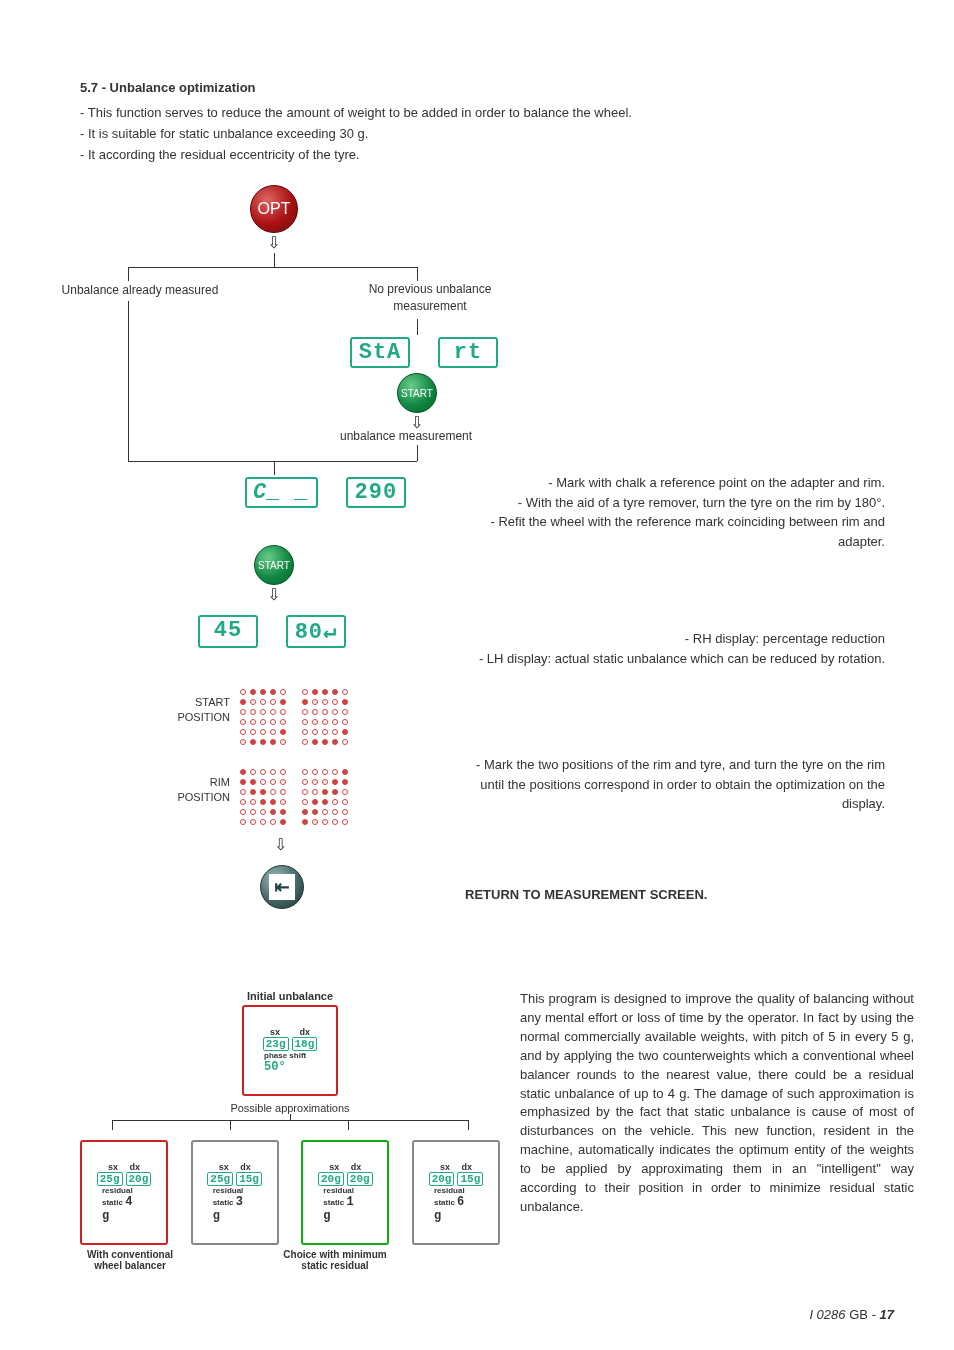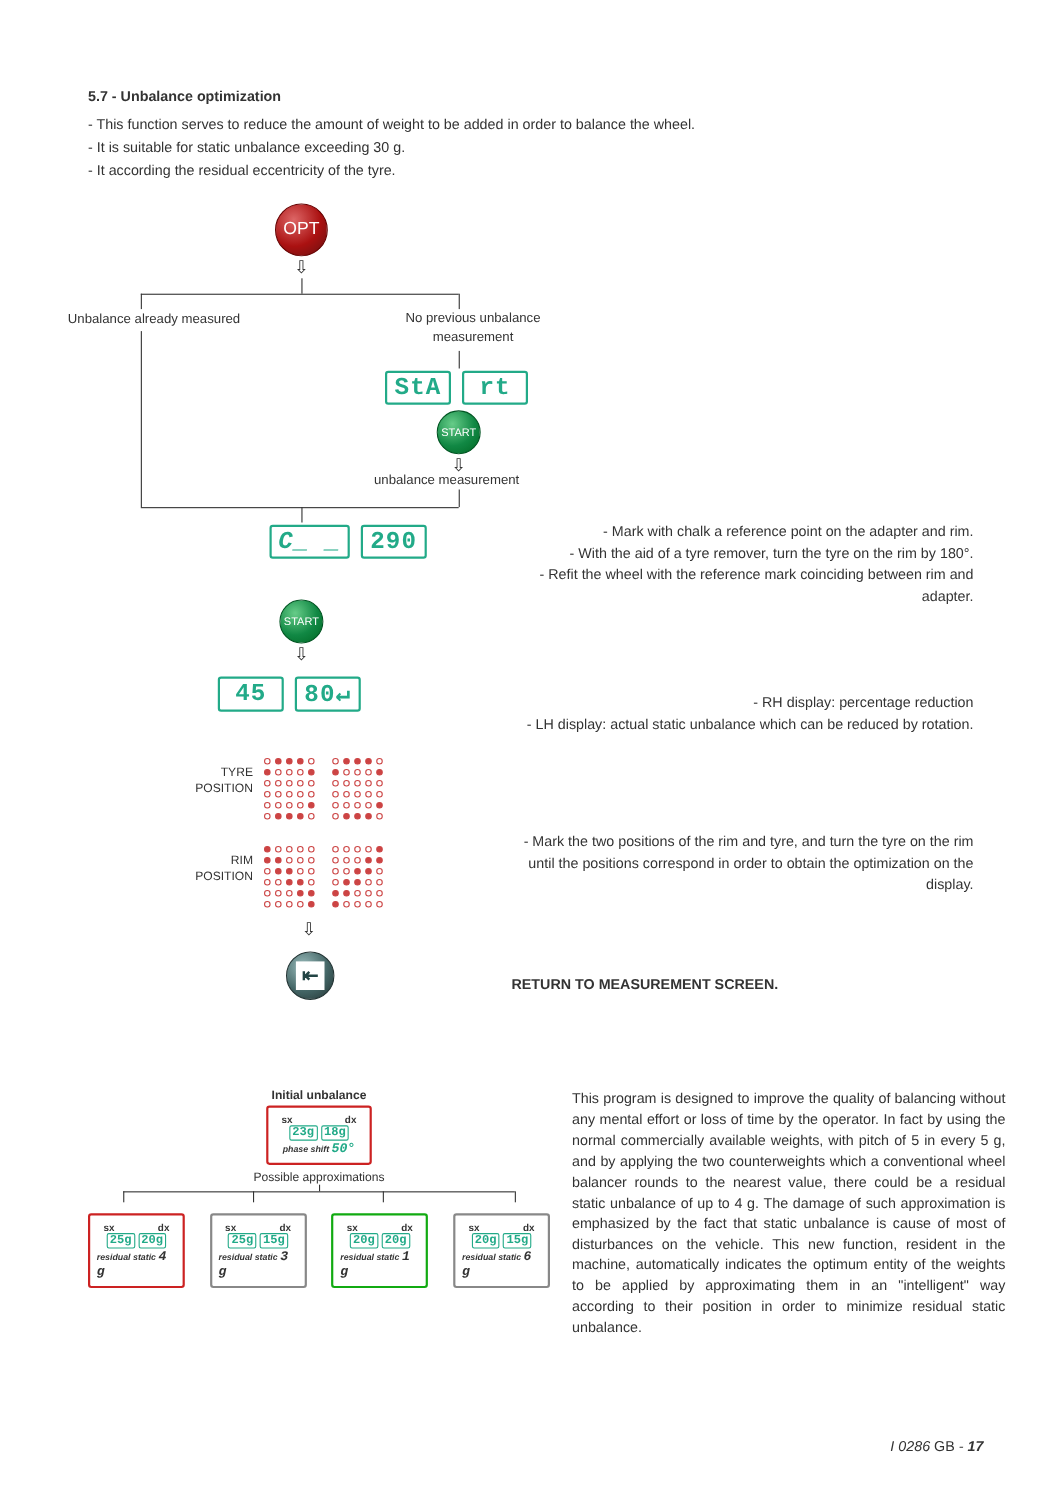--- a/index.html
+++ b/index.html
@@ -30,7 +30,7 @@
   .hline { position:absolute; height:1px; background:#333; }
   .vline { position:absolute; width:1px; background:#333; }
 
-  .dual-box { display:flex; gap:10px; justify-content:center; }
+  .dual-box { display:flex; gap:28px; justify-content:center; }
   .seg-box {
     border:2px solid #2a8; border-radius:3px; padding:1px 6px;
     font-family: "Courier New", monospace; font-size:22px; font-weight:bold;

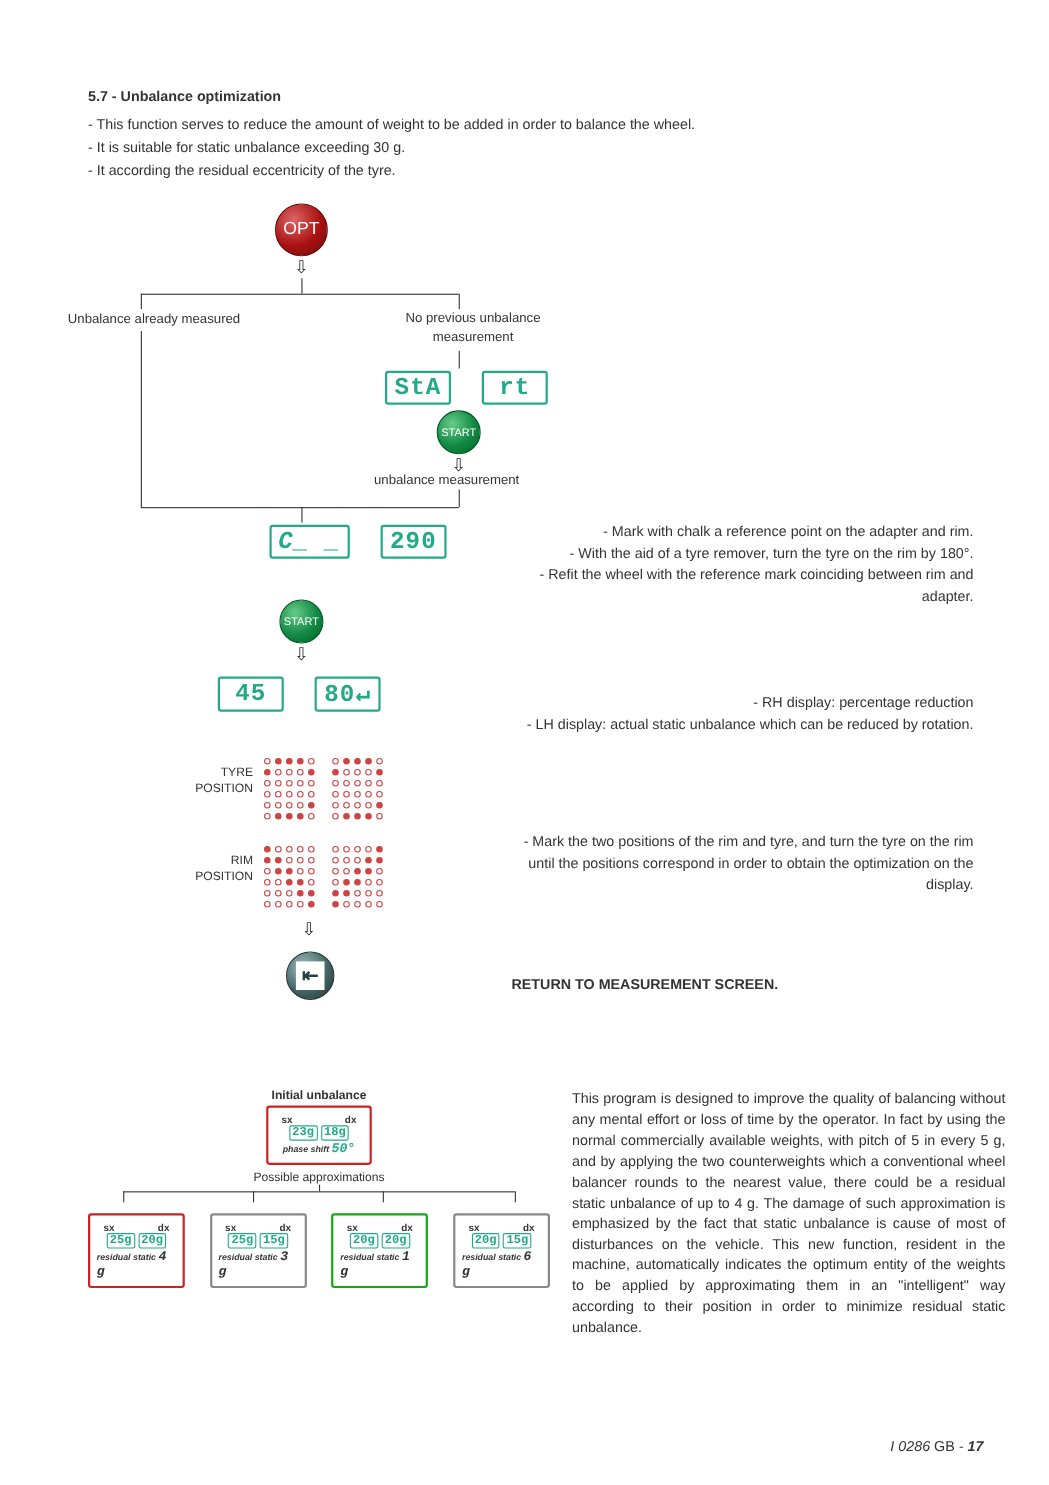--- a/index.html
+++ b/index.html
@@ -155,7 +155,7 @@
 - LH display: actual static unbalance which can be reduced by rotation.</div>
 
   <div class="pos-label" style="left:80px; top:510px; width:70px;">
-    <span>TYRE POSITION</span>
+    <span>START POSITION</span>
   </div>
   <div class="node" style="left:160px; top:504px;">
     <div class="dot-pair">

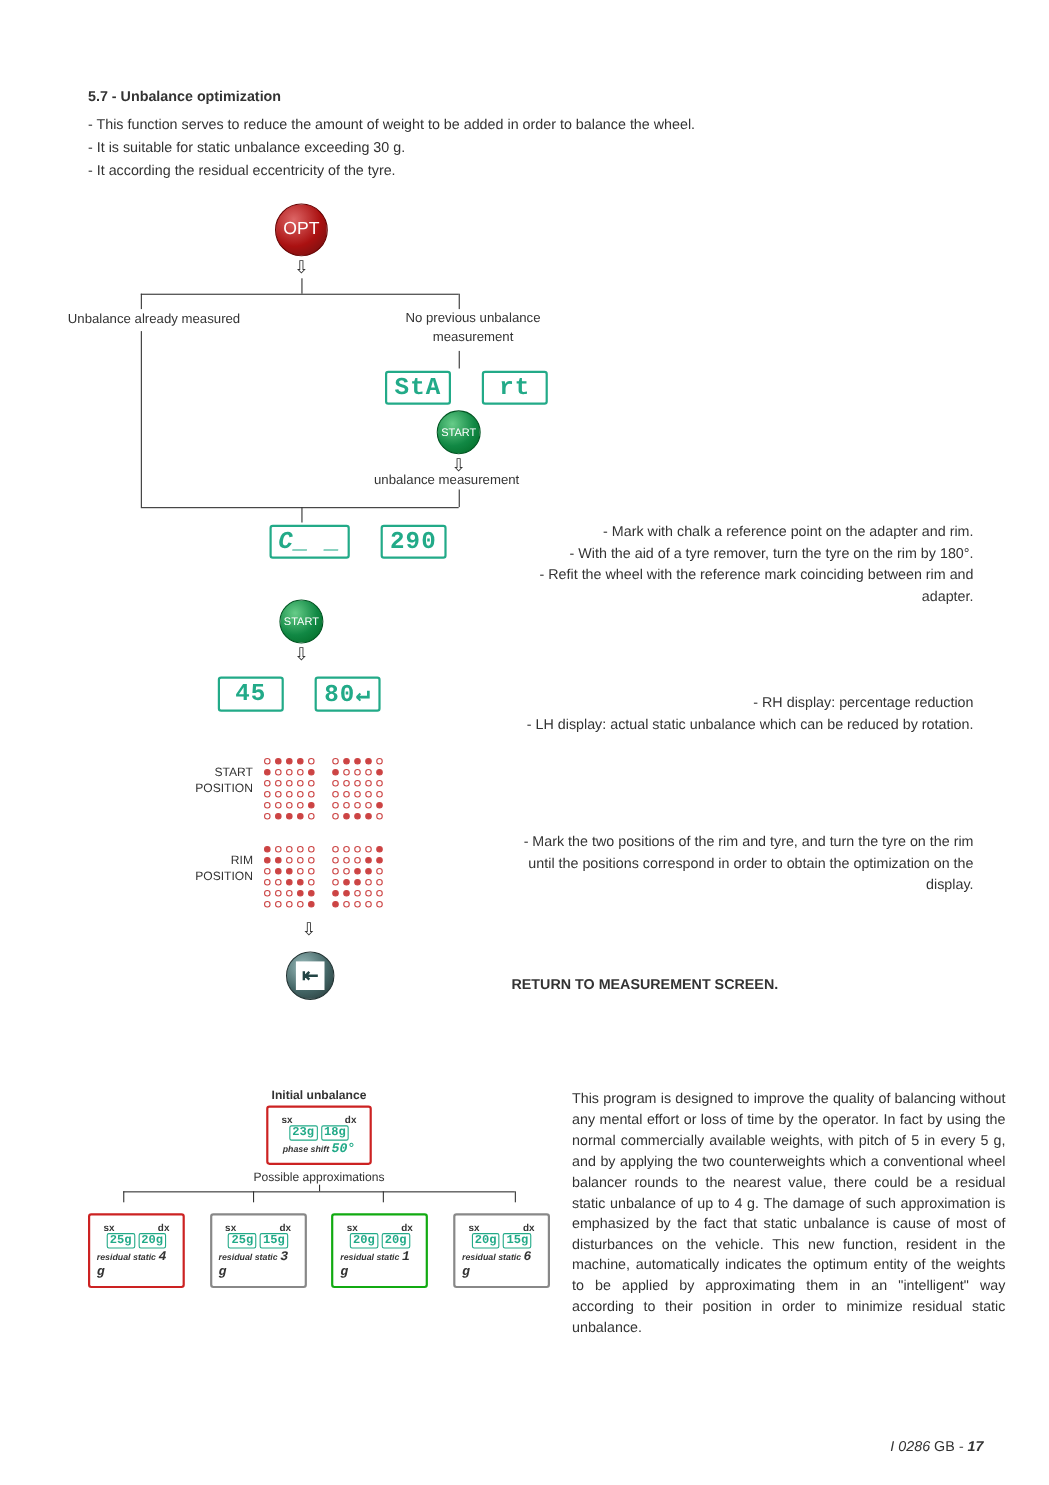--- a/index.html
+++ b/index.html
@@ -64,7 +64,7 @@
   .sec58-body { display:flex; gap:20px; margin-top:10px; }
   .diagram58 { width:420px; font-size:11px; position:relative; }
   .mini-panel {
-    border:2px solid; border-radius:3px; padding:6px; width:88px; font-size:9px;
+    border:2px solid; border-radius:3px; padding:20px; width:88px; font-size:9px;
     display:flex; flex-direction:column; align-items:center; background:#fff;
   }
   .mini-panel .hdr { display:flex; justify-content:space-between; width:100%; font-weight:bold; padding:0 6px; font-size:9px;}

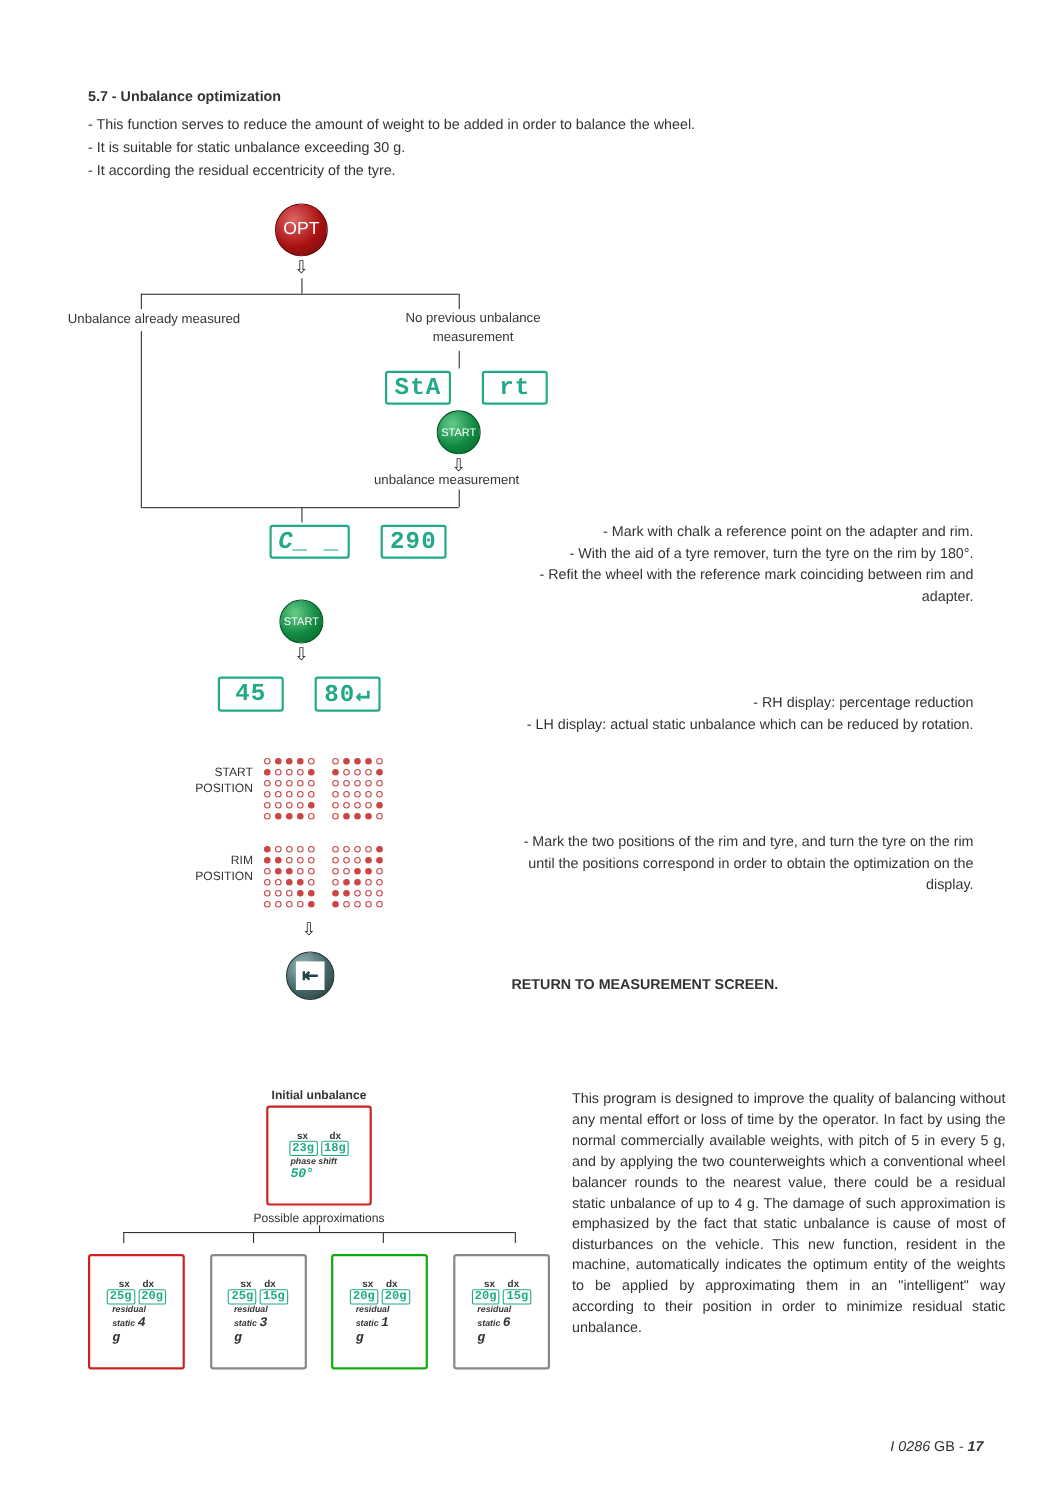--- a/index.html
+++ b/index.html
@@ -73,7 +73,7 @@
     border:1.5px solid #2a8; border-radius:2px; padding:0 2px;
     font-family:"Courier New",monospace; font-weight:bold; color:#2a8; font-size:11px;
   }
-  .mini-foot { font-size:8px; font-weight:bold;font-style:italic; }
+  .mini-foot { font-size:8px; font-weight:bold; }
   .mini-foot .big { font-size:12px; font-family:"Courier New",monospace; font-weight:bold;}
 
   .panel-row { display:flex; justify-content:space-between; margin-top:10px; }

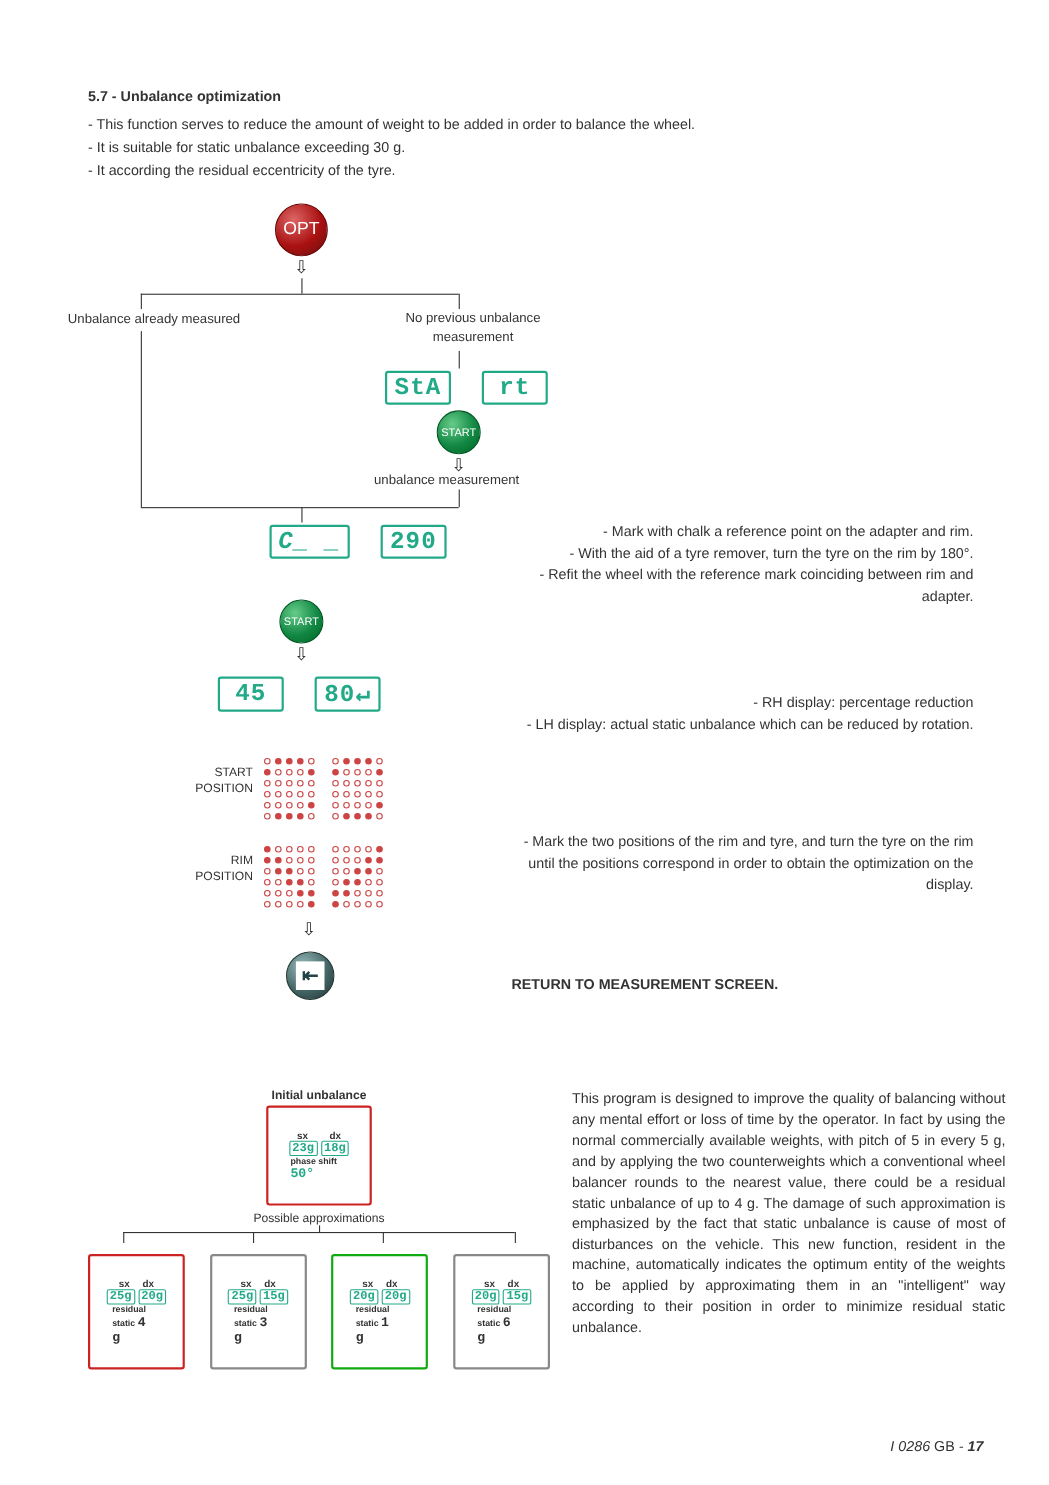--- a/index.html
+++ b/index.html
@@ -388,6 +388,18 @@
         </div>
       </div>
 
+      <div style="display:flex; margin-top:4px; font-size:10px; font-weight:bold;">
+        <div style="width:100px; text-align:center;">
+          <div>With conventional</div>
+          <div>wheel balancer</div>
+        </div>
+        <div style="flex:1;"></div>
+        <div style="width:150px; text-align:center; margin-left:-40px;">
+          <div>Choice with minimum</div>
+          <div>static residual</div>
+        </div>
+        <div style="width:90px;"></div>
+      </div>
     </div>
 
     <div class="text58">This program is designed to improve the quality of balancing without any mental effort or loss of time by the operator. In fact by using the normal commercially available weights, with pitch of 5 in every 5 g, and by applying the two counterweights which a conventional wheel balancer rounds to the nearest value, there could be a residual static unbalance of up to 4 g. The damage of such approximation is emphasized by the fact that static unbalance is   cause of most of disturbances on the vehicle. This new function, resident in the machine, automatically indicates the optimum entity of the weights to be applied by approximating them in an "intelligent" way according to their position in order to minimize residual static unbalance.</div>

